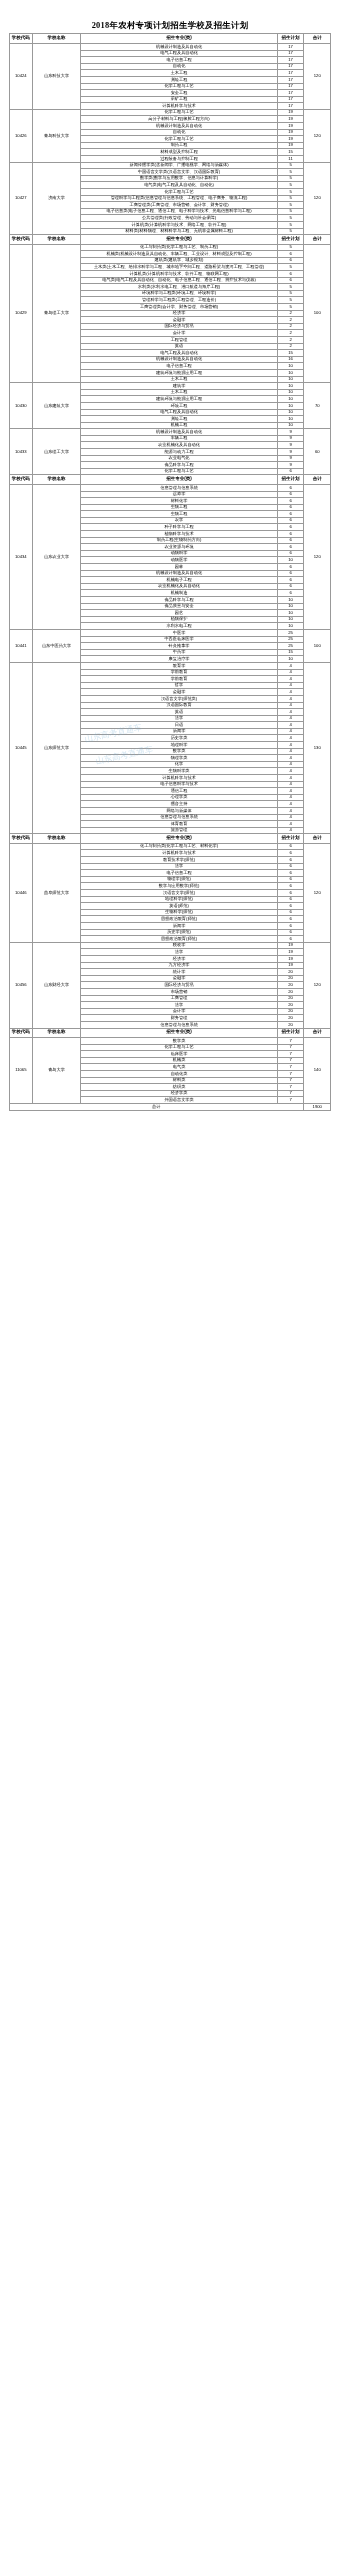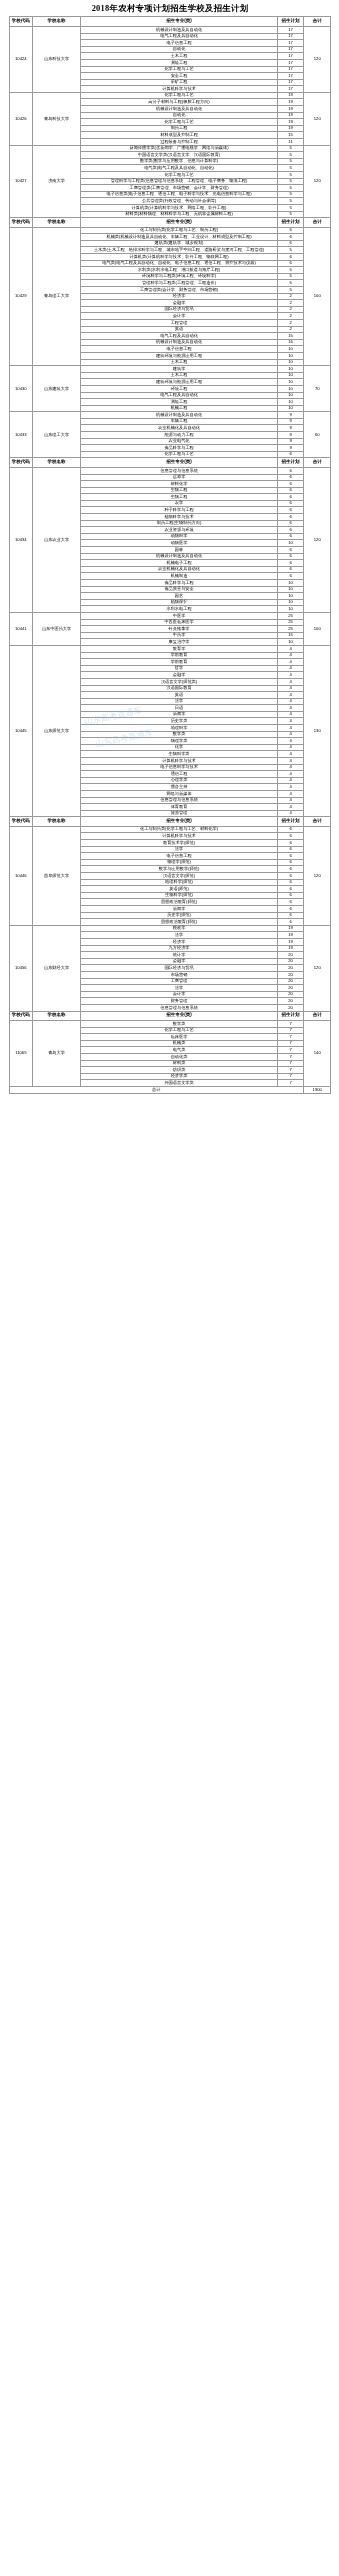--- a/index.html
+++ b/index.html
@@ -14,7 +14,7 @@
   }
   .page {
     width: 340px;
-    margin: 0 auto;
+    margin: 17px auto;
     padding-top: 2.2px;
     box-sizing: border-box;
   }

